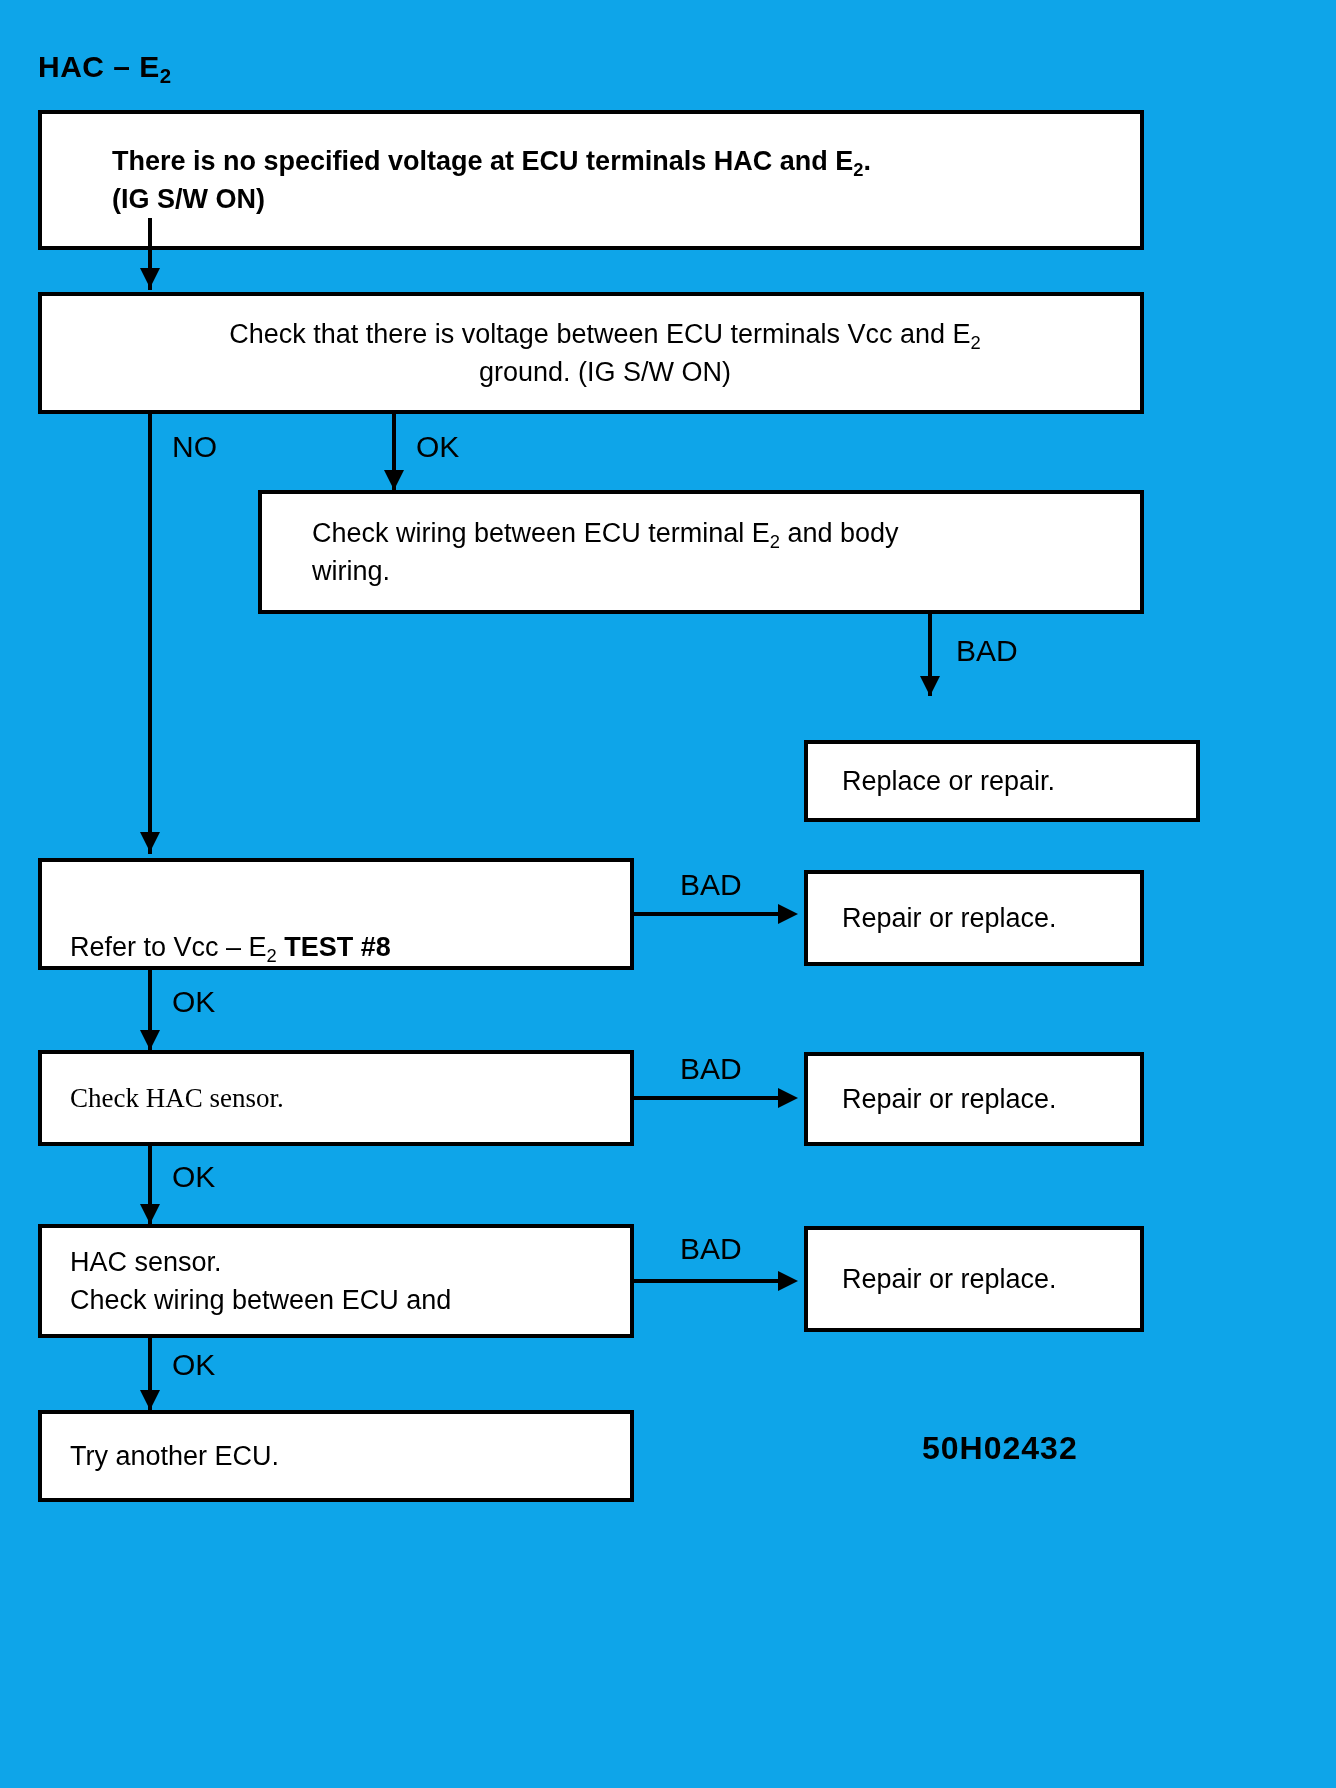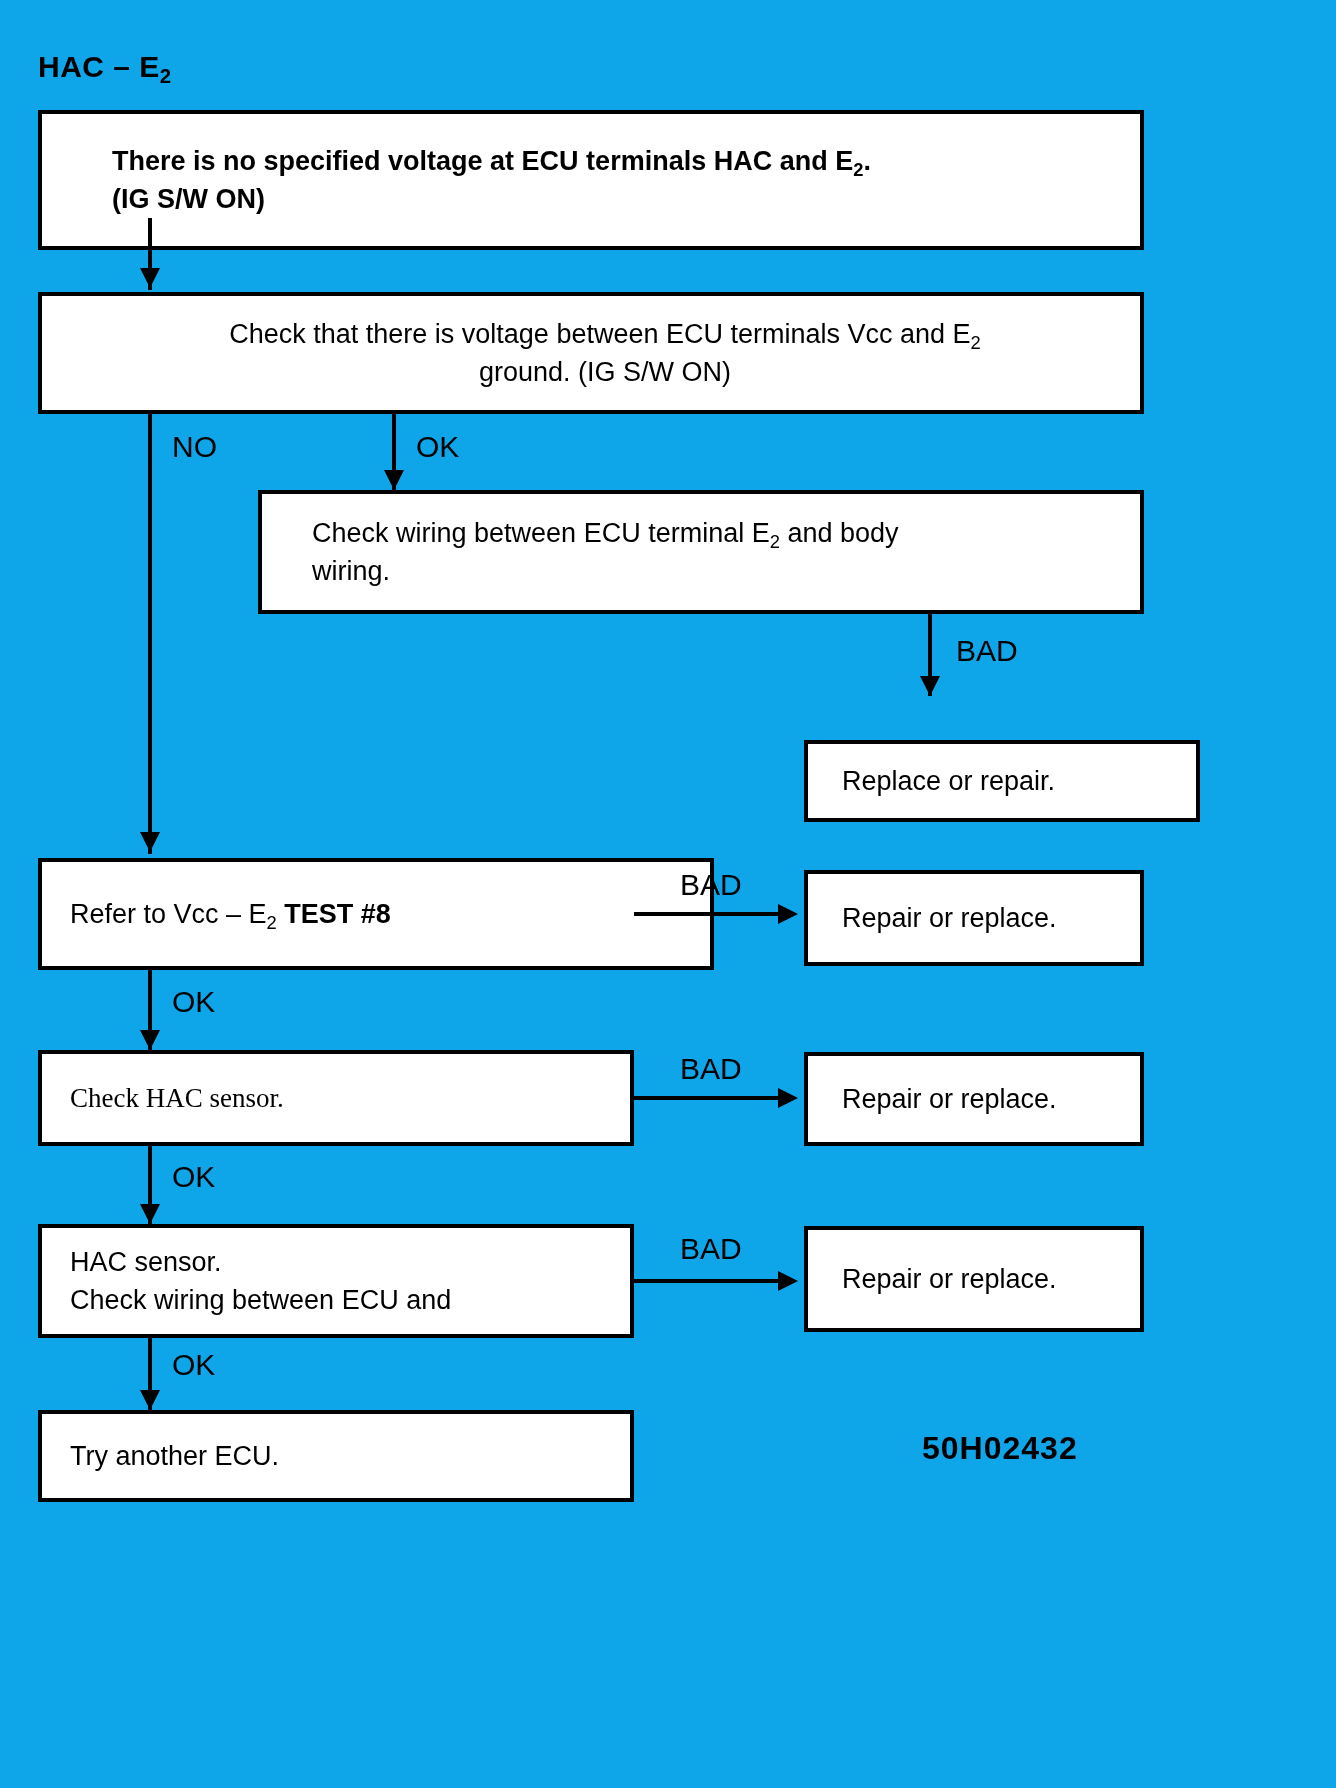--- a/index.html
+++ b/index.html
@@ -135,7 +135,7 @@
     <div class="line pad-xs">Replace or repair.</div>
   </div>
 
-  <div class="box" style="left:38px; top:858px; width:676px; height:112px;">
+  <div class="box" style="left:38px; top:858px; width:596px; height:112px;justify-content:flex-end;">
     <div class="line pad-sm"><span>Refer to Vcc – E</span><sub>2</sub><b>    TEST #8</b></div>
   </div>
 

